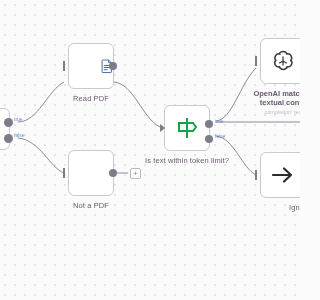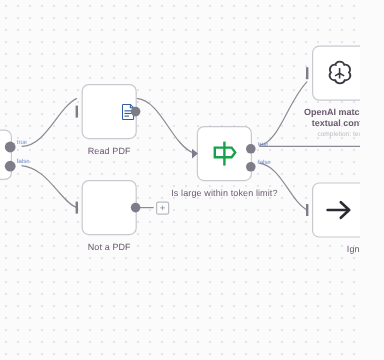--- a/index.html
+++ b/index.html
@@ -154,7 +154,7 @@
     </div>
   </div>
 
-  <div class="node node-sq" style="left:68px; top:70px;padding-left:32px;">
+  <div class="node node-sq" style="left:68px; top:43px;padding-left:32px;">
     <div class="in-bar"></div>
     <svg width="22" height="24" viewBox="0 0 22 24">
       <path d="M3 1 h11 l5 5 v17 a1 1 0 0 1 -1 1 H3 a1 1 0 0 1 -1 -1 V2 a1 1 0 0 1 1 -1 z" fill="#ffffff" stroke="#2f5f9e" stroke-width="1.6"></path>

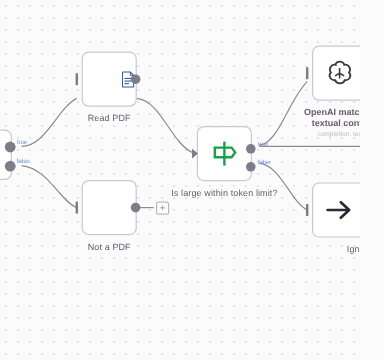--- a/index.html
+++ b/index.html
@@ -190,7 +190,7 @@
     <div class="port" style="right:-4px; top:29px; margin-top:0;">
       <span class="port-label">false</span>
     </div>
-    <div class="node-label">Is large within token limit?</div>
+    <div class="node-label">Is text within token limit?</div>
   </div>
 
   <div class="node node-sq" style="left:260px; top:38px;">

